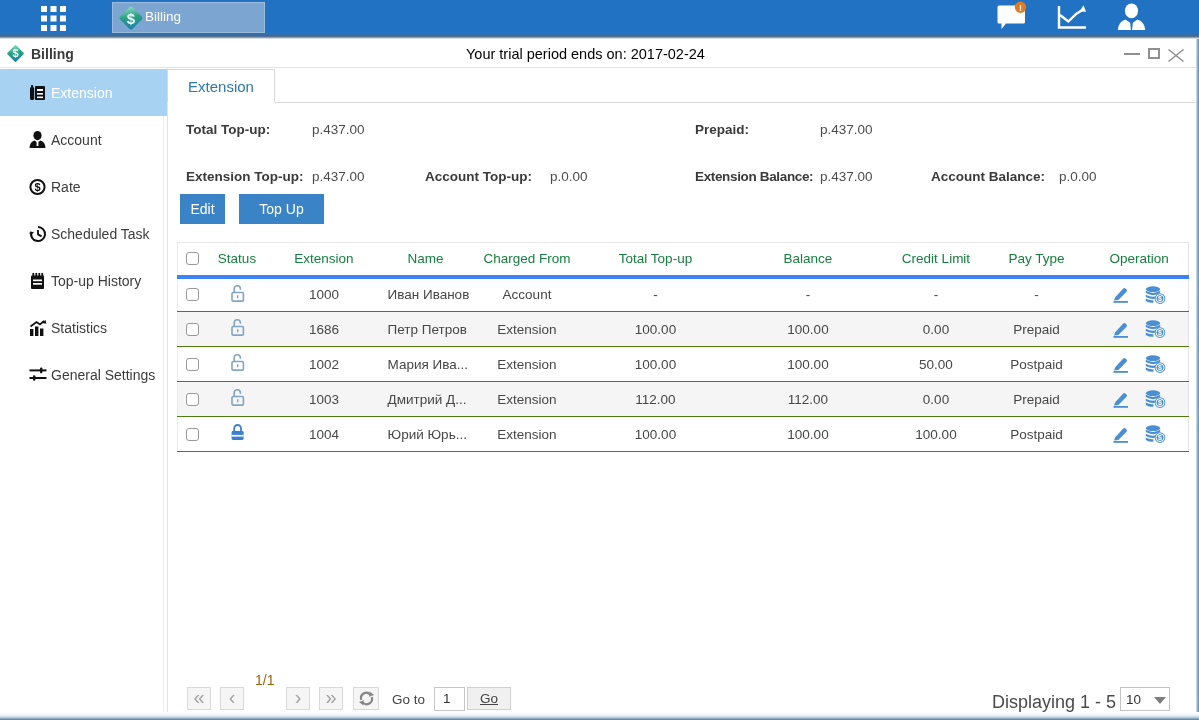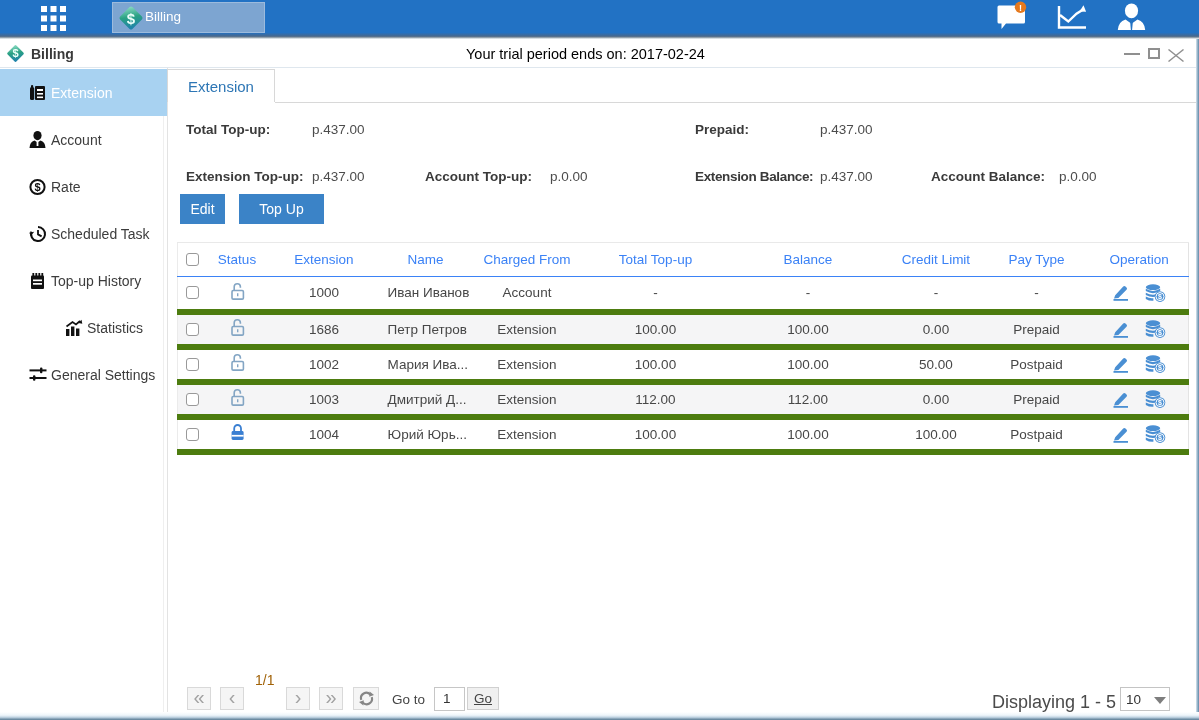--- a/index.html
+++ b/index.html
@@ -60,7 +60,7 @@
 #grid { left:177px; top:242px; width:1011px; border-collapse:collapse; table-layout:fixed; border-left:1px solid #ebebeb; border-right:1px solid #e3e3e3; }
 #grid td { font-size:13.5px; color:#474747; text-align:center; overflow:hidden;
   white-space:nowrap; }
-#grid tr.hdr td { height:34px; color:#3b82f6; border-bottom:1px solid #3b82f6; }
+#grid tr.hdr td { height:34px; color:#15803d; border-bottom:4px solid #3b82f6; }
 #grid tr.row td { height:35px; border-bottom:6px solid #4d7c0f; }
 #grid tr.hdr { border-top:1px solid #e9e9e9; }
 #grid tr.alt td { background:#f5f5f6; }

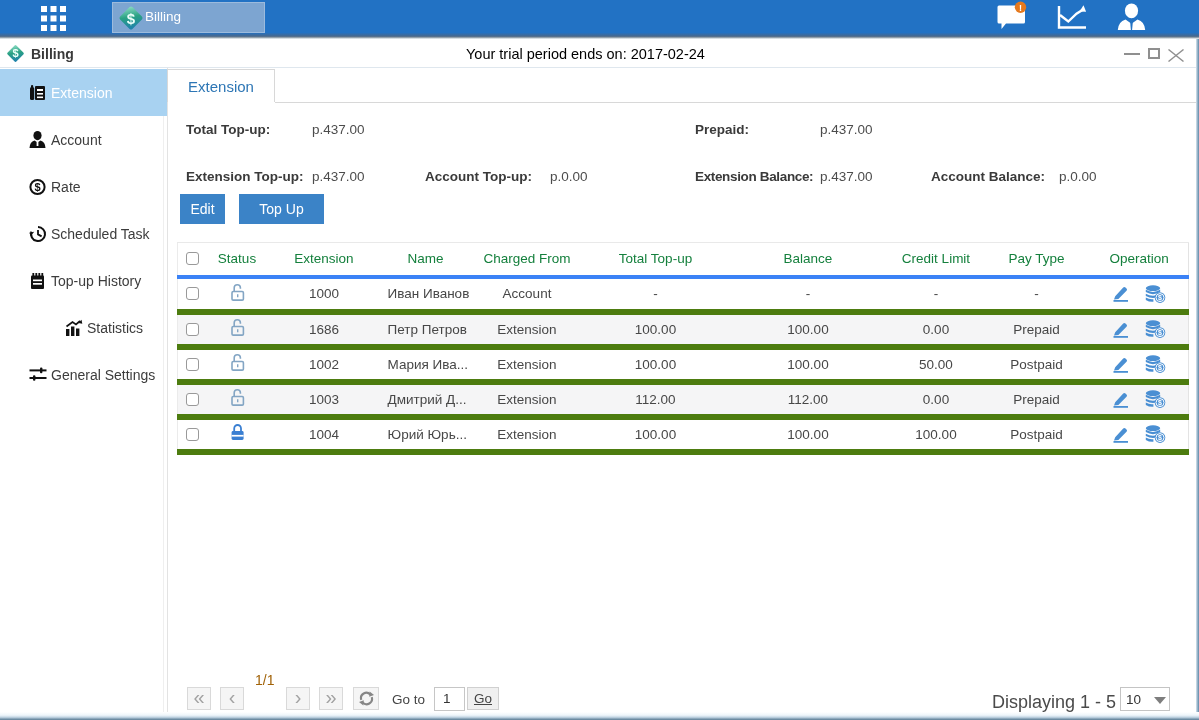--- a/index.html
+++ b/index.html
@@ -61,7 +61,7 @@
 #grid td { font-size:13.5px; color:#474747; text-align:center; overflow:hidden;
   white-space:nowrap; }
 #grid tr.hdr td { height:34px; color:#15803d; border-bottom:4px solid #3b82f6; }
-#grid tr.row td { height:35px; border-bottom:6px solid #4d7c0f; }
+#grid tr.row td { height:35px; border-bottom:1px solid #4d7c0f; }
 #grid tr.hdr { border-top:1px solid #e9e9e9; }
 #grid tr.alt td { background:#f5f5f6; }
 #grid td.name { text-align:left; padding-left:6px; }

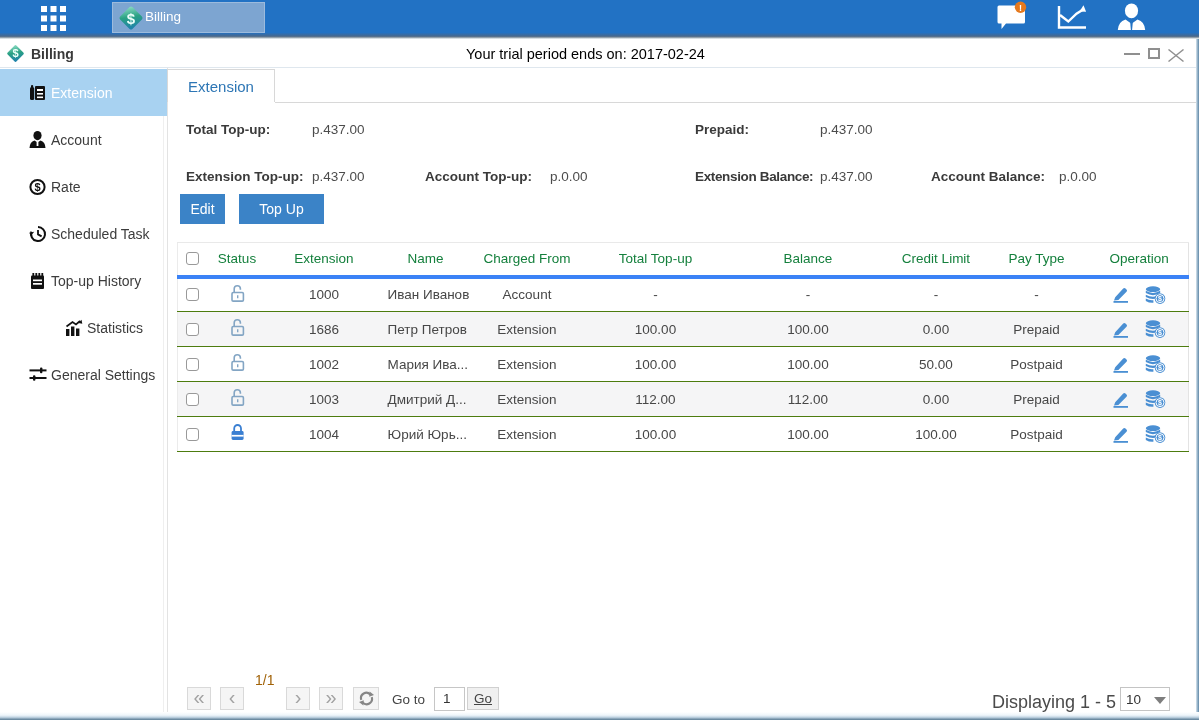--- a/index.html
+++ b/index.html
@@ -37,7 +37,7 @@
 #m1 { top:69px; background:#a8d2f1; }
 #m1 .lb { color:#fff; }
 #m2 { top:116px; } #m3 { top:163px; } #m4 { top:210px; }
-#m5 { top:257px; } #m6 { top:304px;margin-left:36px; } #m7 { top:351px; }
+#m5 { top:257px; } #m6 { top:304px; } #m7 { top:351px; }
 
 
 #tabline { left:275px; top:102px; width:922px; height:1px; background:#d8d8d8; }

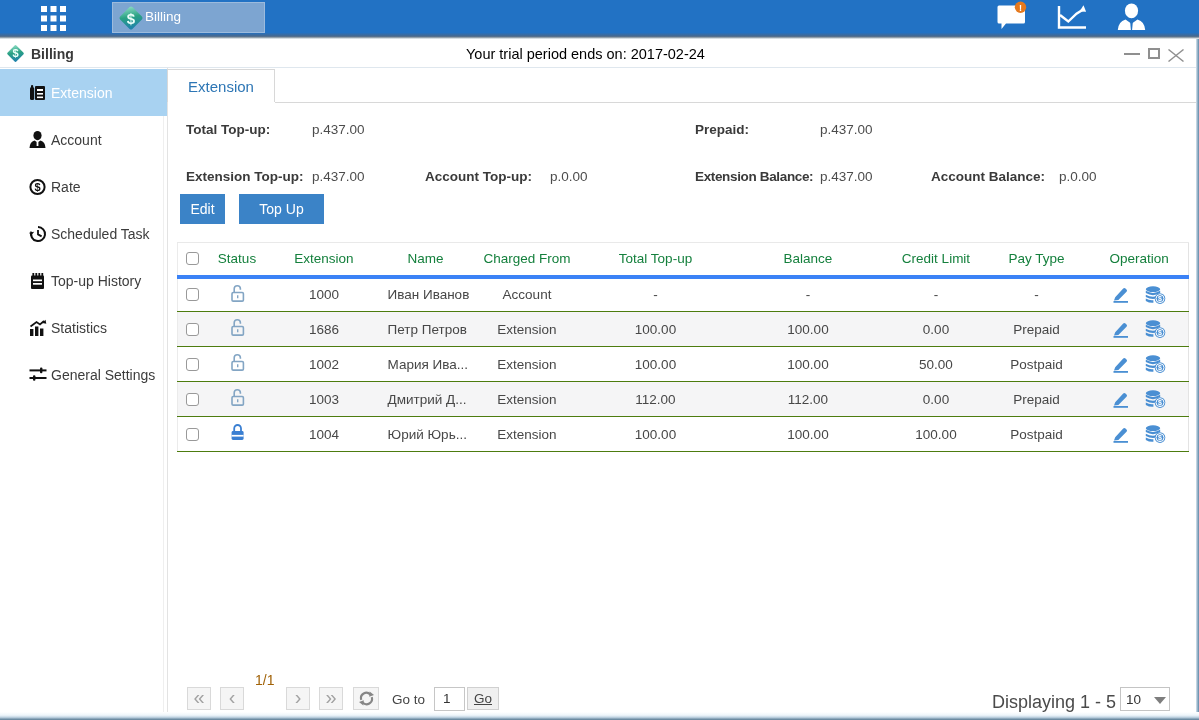--- a/index.html
+++ b/index.html
@@ -78,7 +78,7 @@
 #goto-label { left:392px; top:692px; font-size:13.5px; color:#444; }
 #goto-input { left:434px; top:687px; width:31px; height:24px; border:1px solid #c6c6c6;
   font-size:13.5px; color:#333; padding-left:8px; line-height:22px; background:#fff; }
-#go-btn { left:467px; top:687px; width:32px; height:23px; background:#f0f0f0;
+#go-btn { left:467px; top:687px; width:44px; height:23px; background:#f0f0f0;
   border:1px solid #d0d0d0; text-align:center; line-height:21px; font-size:13.5px; color:#444;text-decoration:underline; }
 #disp { left:992px; top:692px; font-size:18px; color:#4a4a4a; }
 #psize { left:1120px; top:687px; width:50px; height:24px; border:1px solid #c4c4c4;

